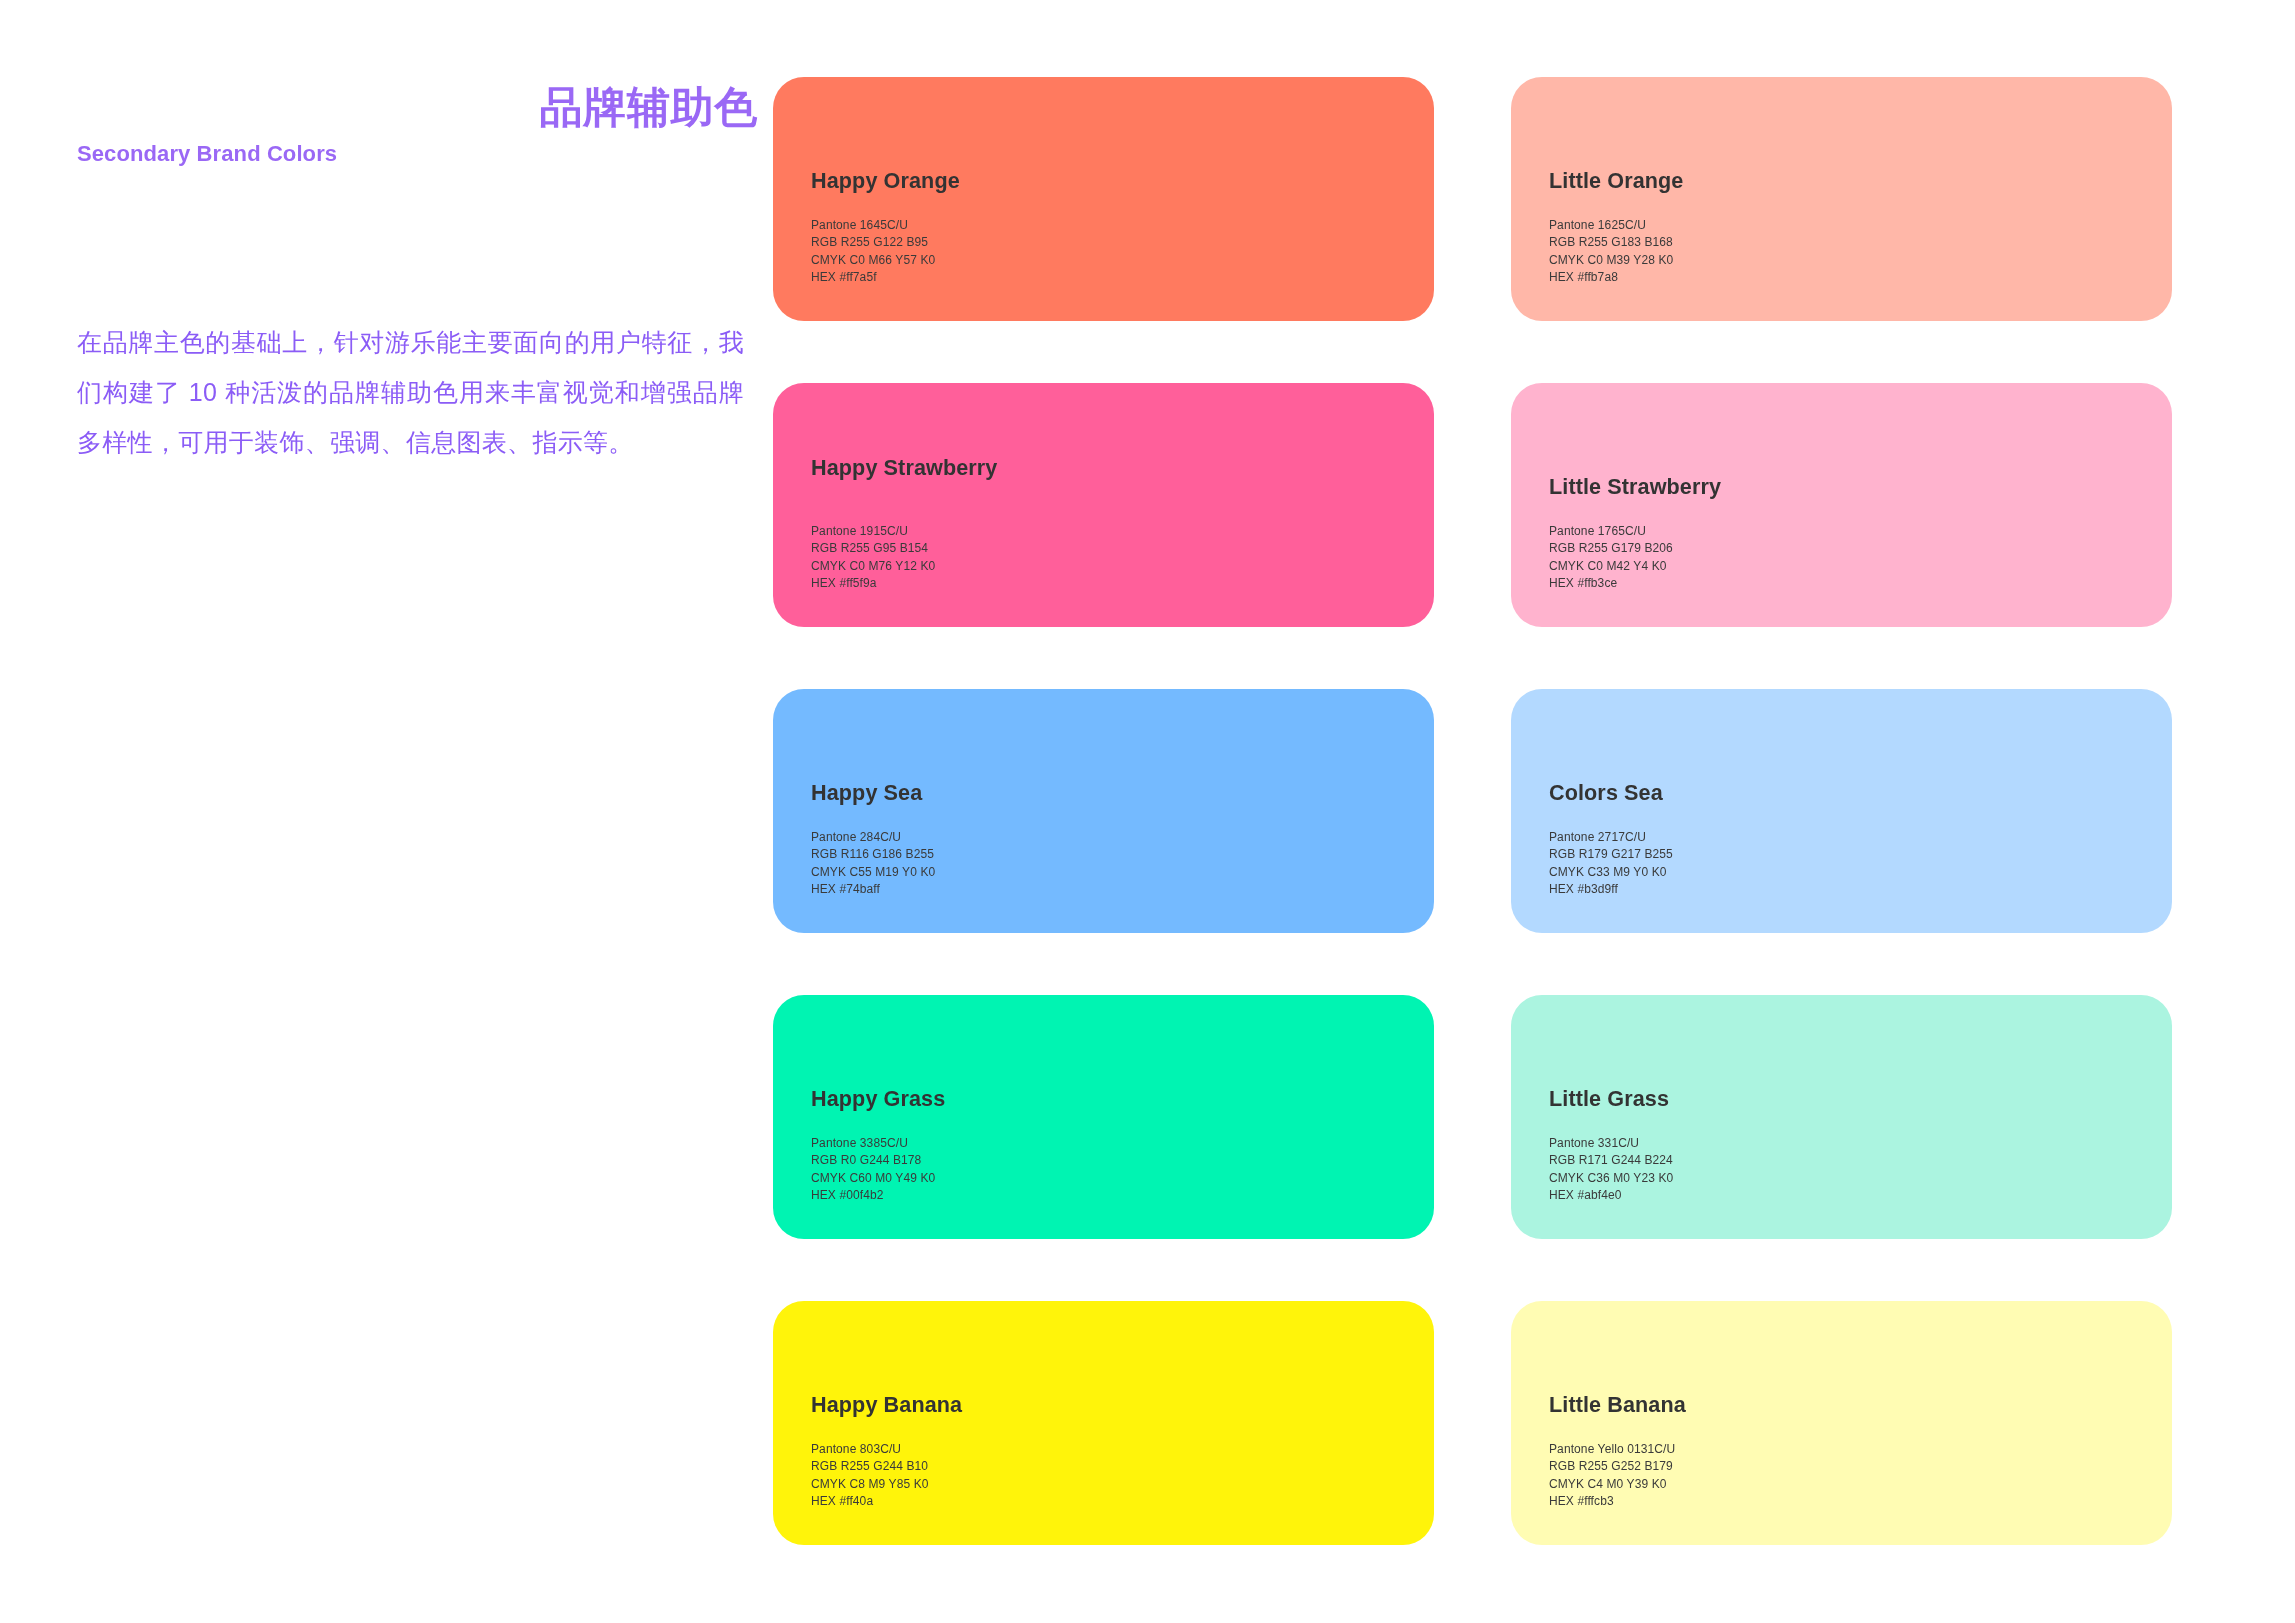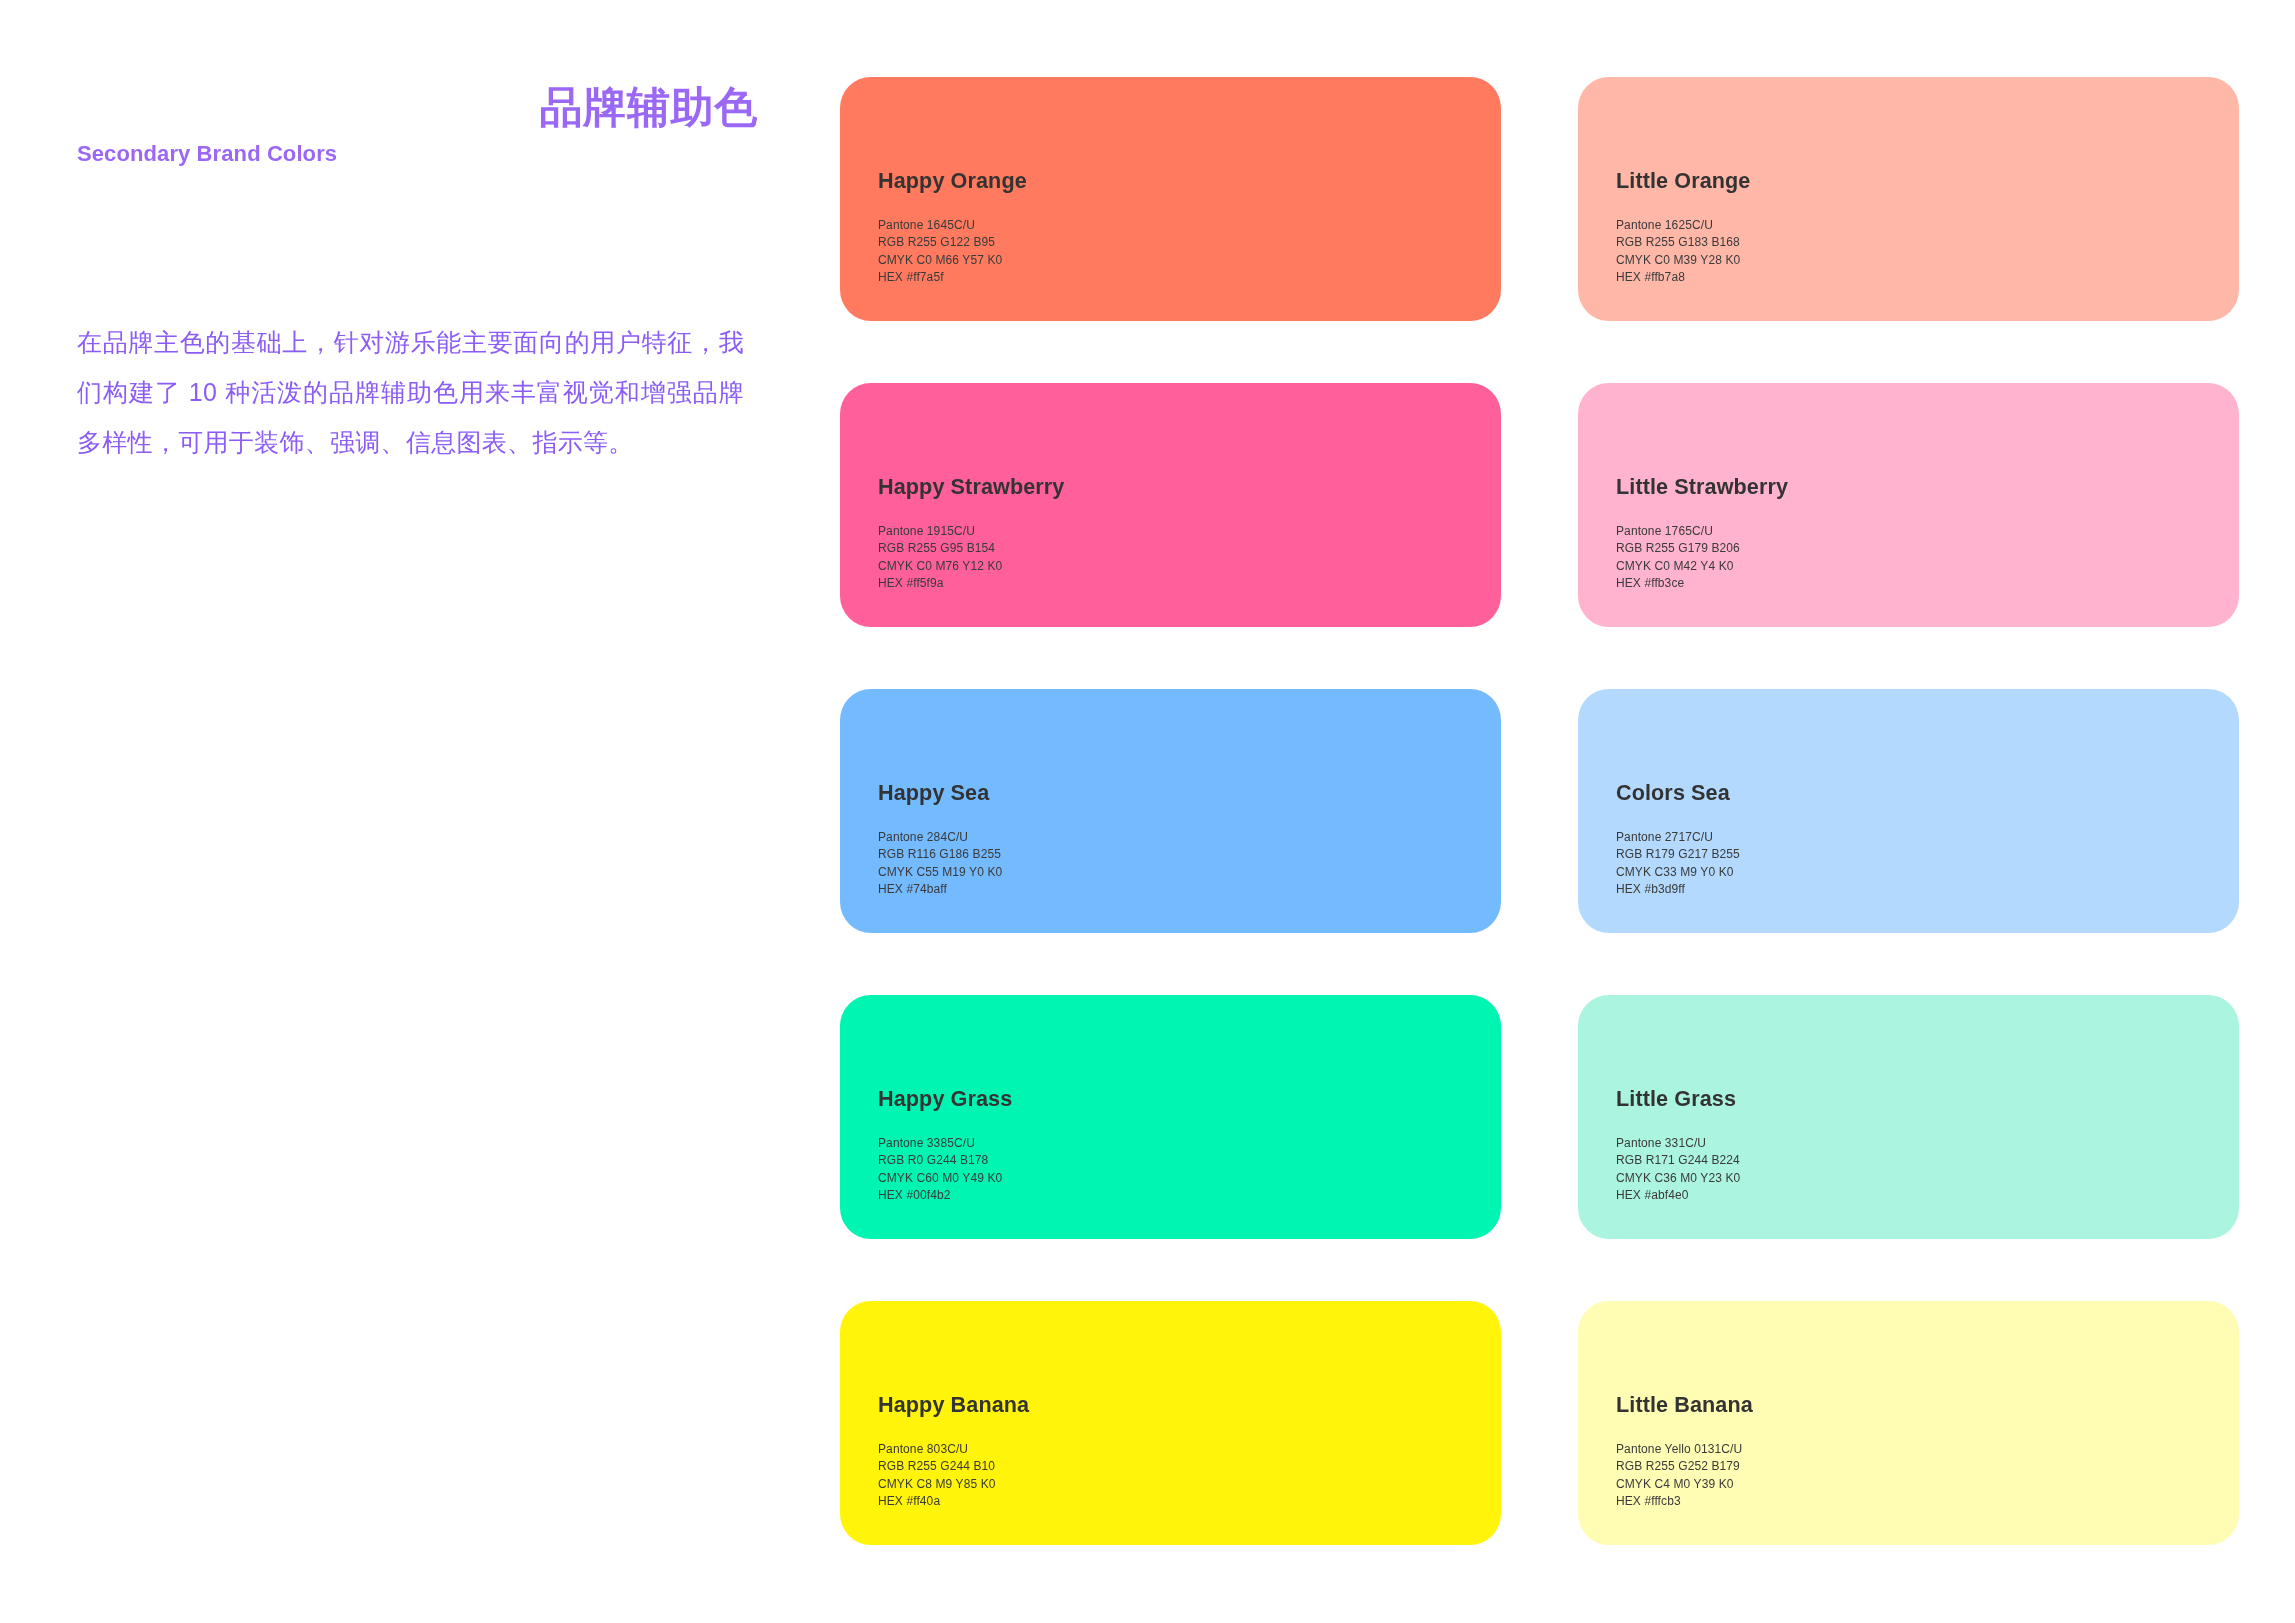--- a/index.html
+++ b/index.html
@@ -54,7 +54,7 @@
   
   #swatch-grid {
     position: absolute;
-    left: 840px;
+    left: 773px;
     top: 77px;
     width: 1399px;
     display: grid;

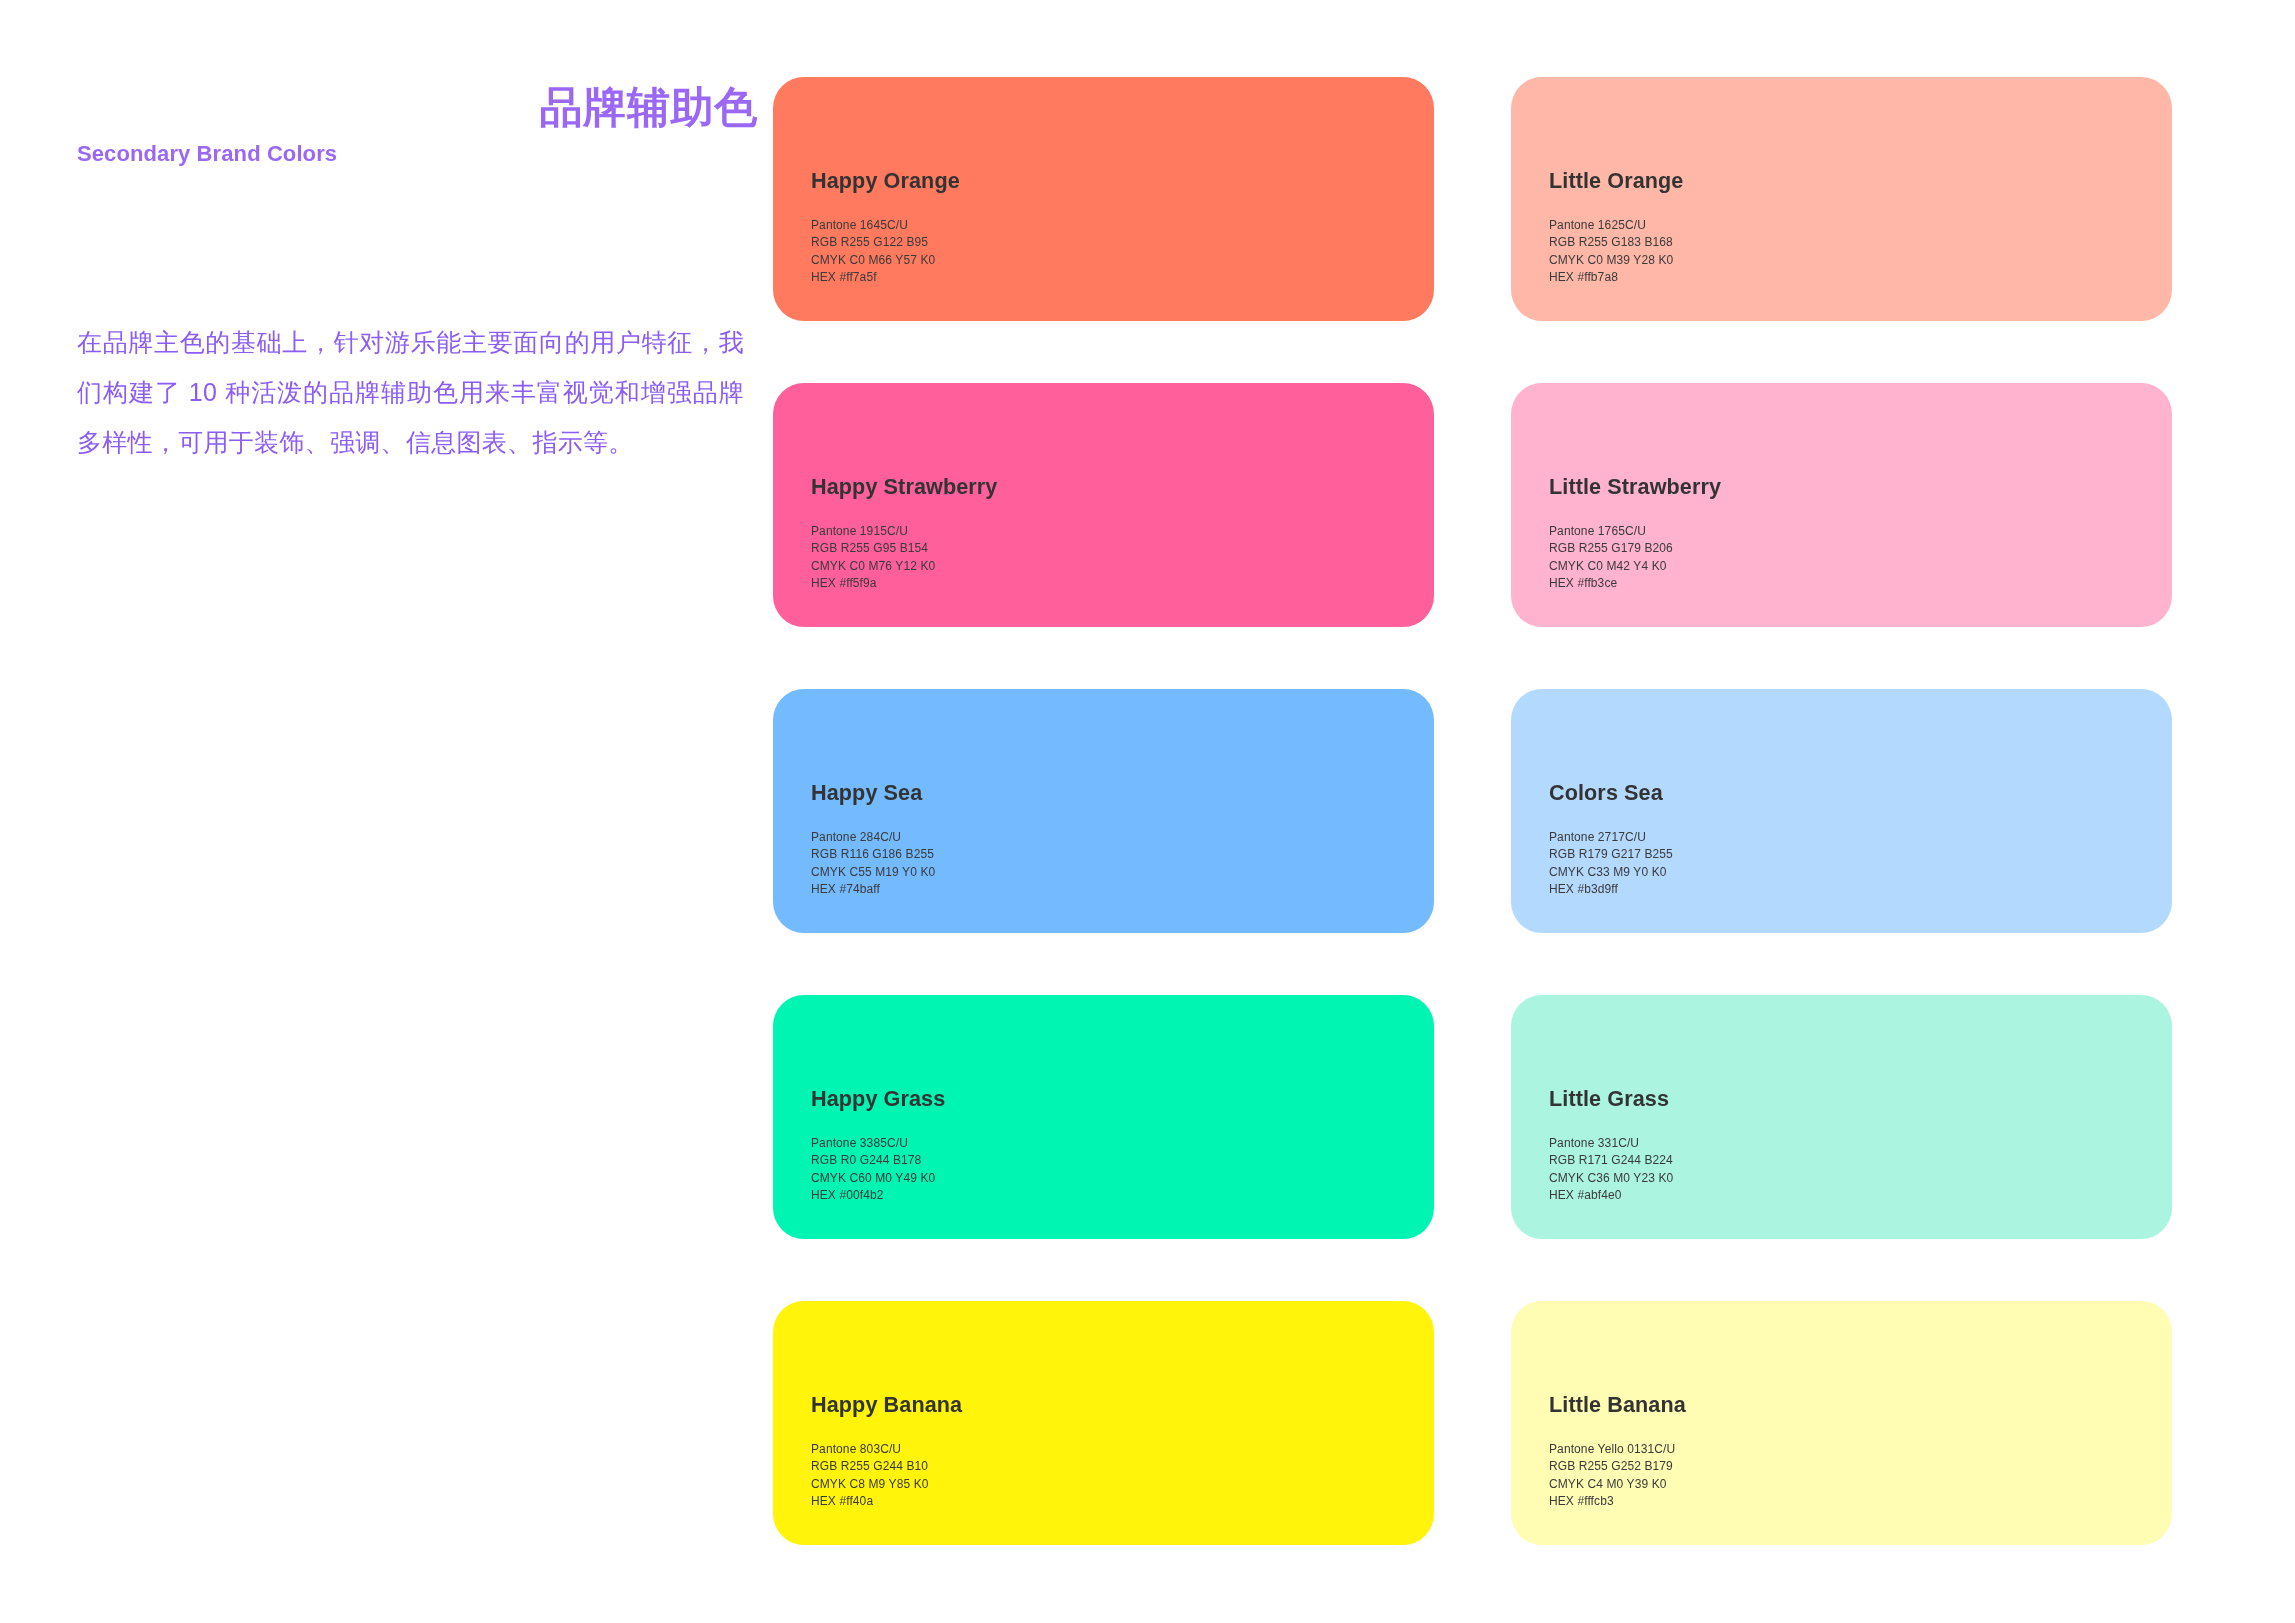--- a/index.html
+++ b/index.html
@@ -119,7 +119,7 @@
         <span>HEX #ffb7a8</span>
       </div>
     </div>
-    <div class="swatch-card" style="background: rgb(255, 95, 154);">
+    <div class="swatch-card" style="background: rgb(255, 95, 154); gap: 19px;">
       <div class="swatch-name">Happy Strawberry</div>
       <div class="swatch-specs">
         <span>Pantone 1915C/U</span>

